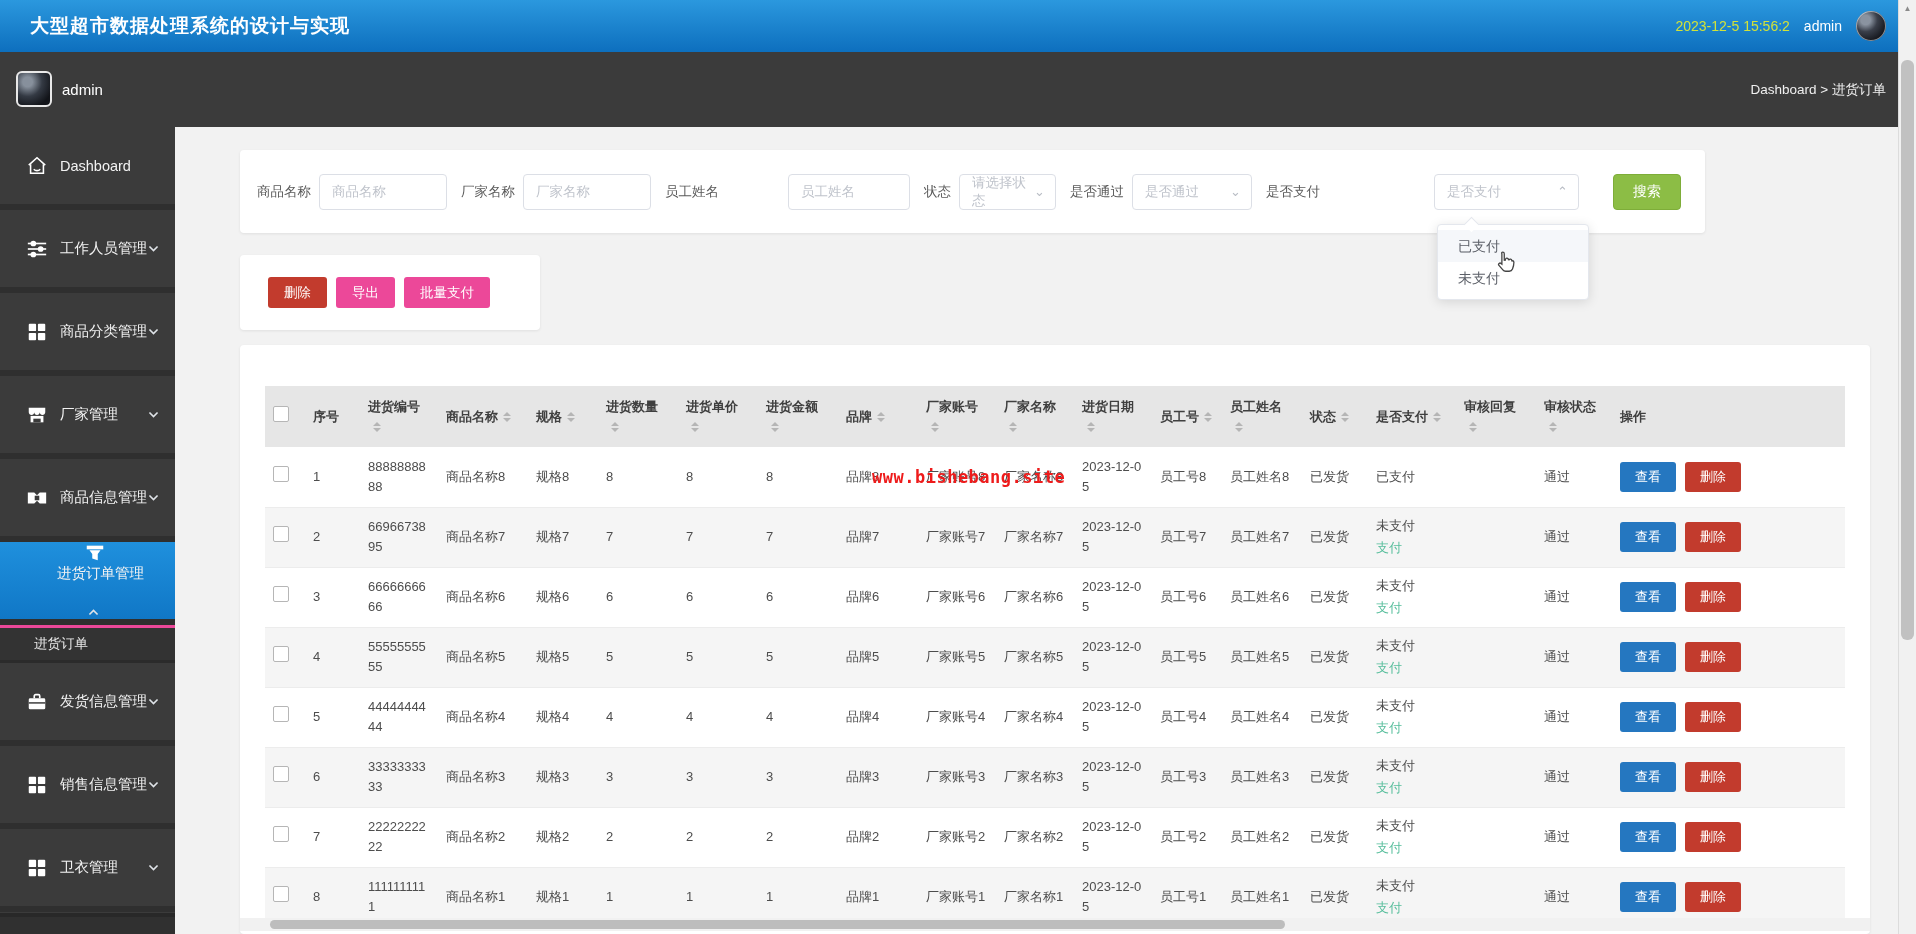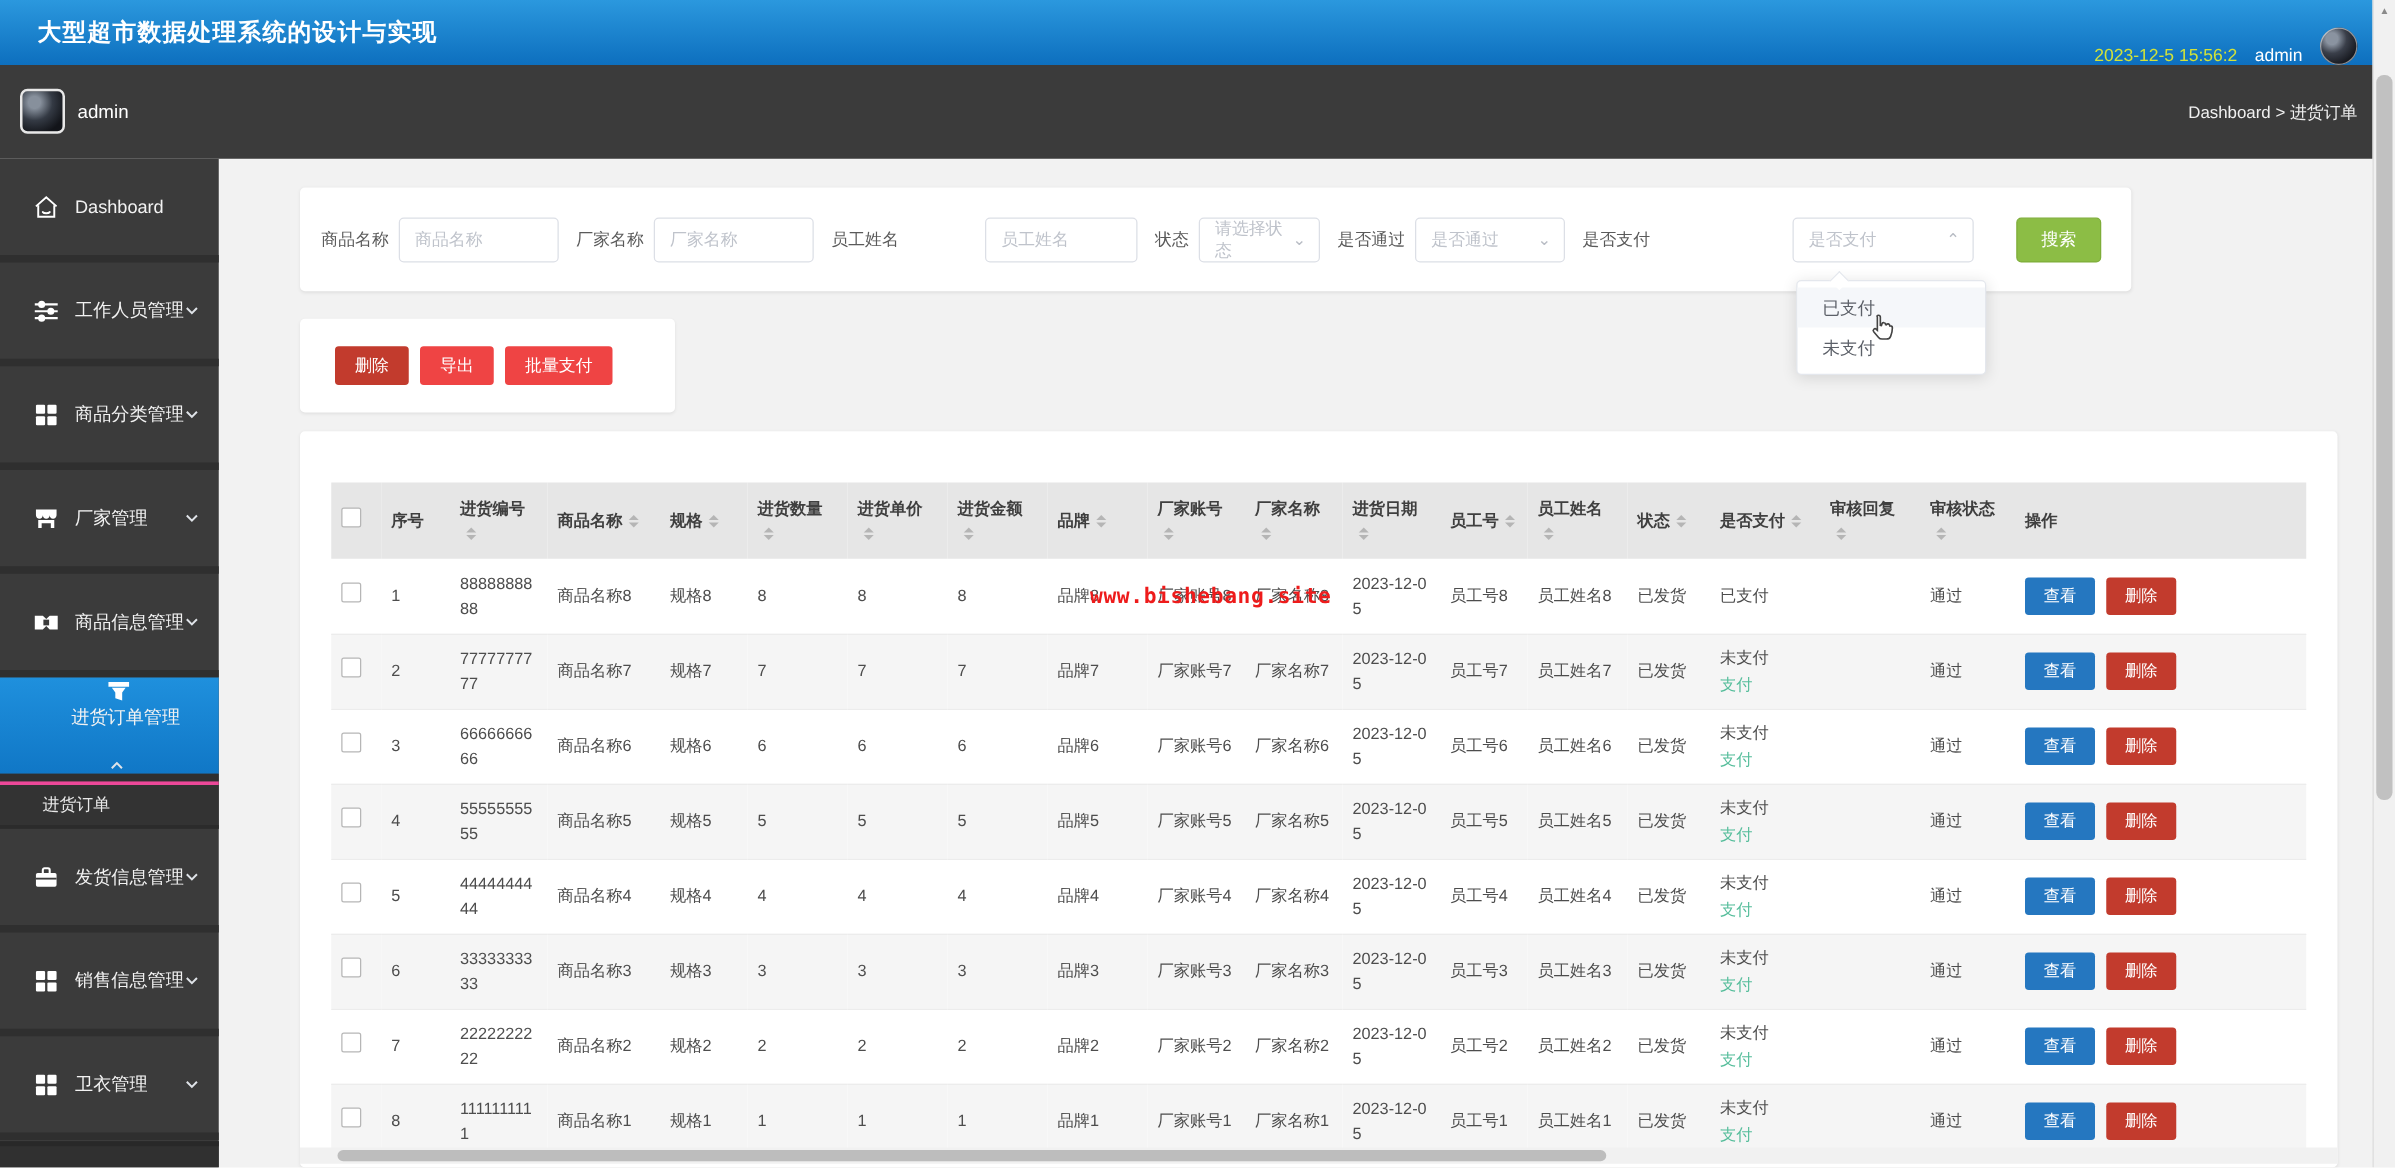--- a/index.html
+++ b/index.html
@@ -13,7 +13,7 @@
   .topbar{position:absolute;left:0;top:0;width:100%;height:52px;
     background:linear-gradient(#2b98de,#0d6fbe);display:flex;align-items:center;}
   .topbar .title{color:#fff;font-size:19px;font-weight:bold;margin-left:30px;letter-spacing:1px;}
-  .topbar .right{position:absolute;right:30px;top:0;height:52px;display:flex;align-items:flex-end;gap:14px;}
+  .topbar .right{position:absolute;right:30px;top:0;height:52px;display:flex;align-items:center;gap:14px;}
   .topbar .datetime{color:#d2e239;font-size:14px;}
   .topbar .user{color:#fff;font-size:14px;}
   .avatar-circle{width:30px;height:30px;border-radius:50%;

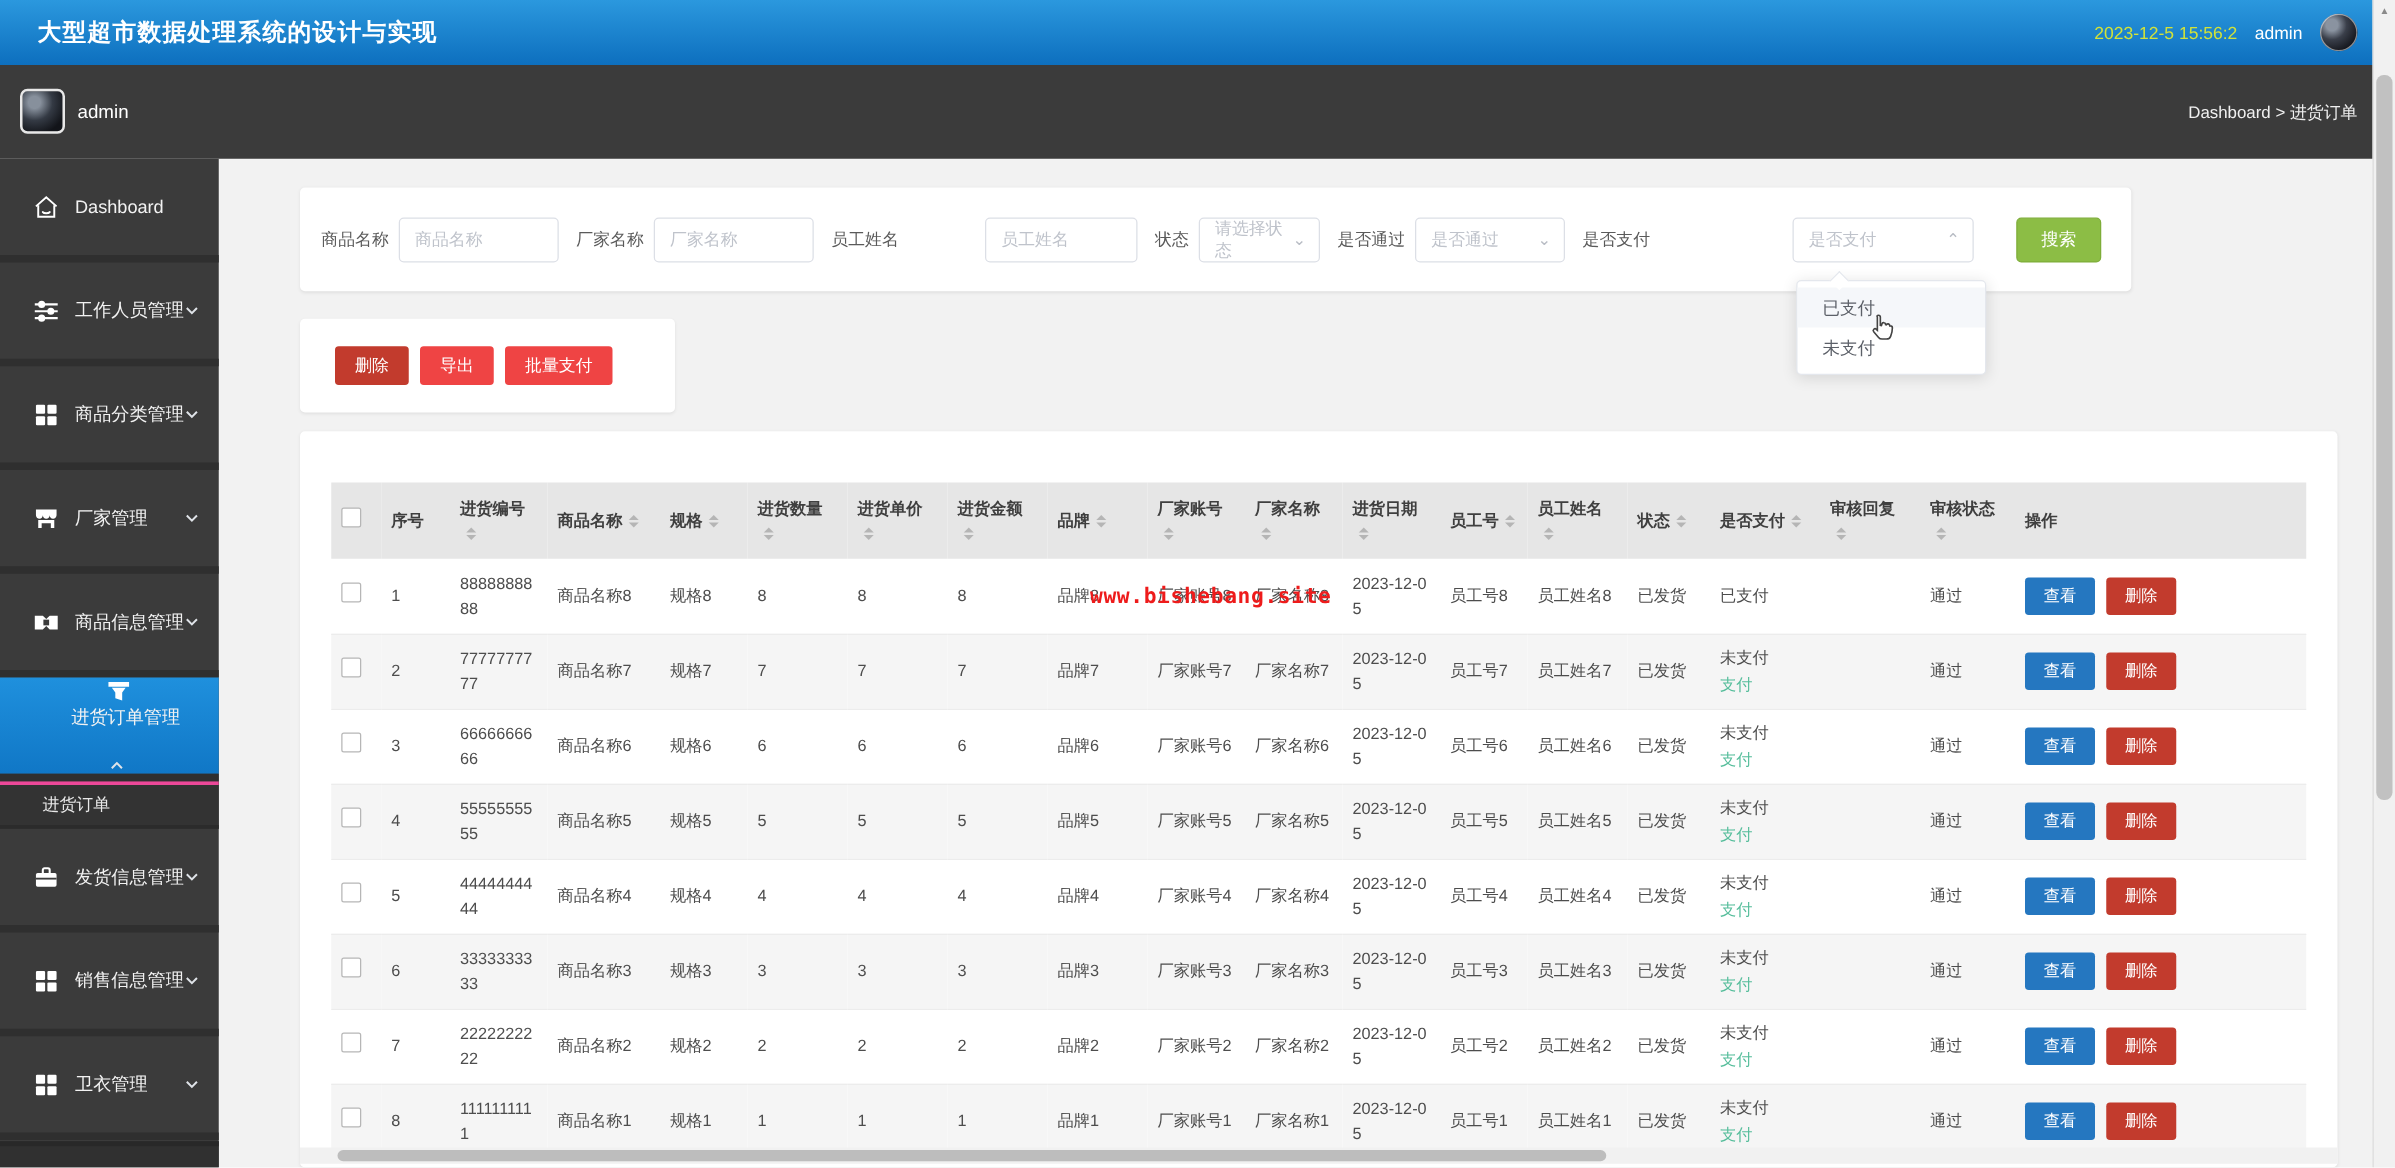--- a/index.html
+++ b/index.html
@@ -72,7 +72,7 @@
   .tb-btn{height:31px;border:none;border-radius:3px;color:#fff;font-size:13.5px;margin-right:9px;
     cursor:pointer;font-family:inherit;padding:0 16px;}
   .tb-del{background:#c23b2d;}
-  .tb-dark{background:#ef4444;text-align:center;}
+  .tb-dark{background:#ec4899;text-align:center;}
   
   .table-card{left:240px;top:345px;width:1630px;height:589px;overflow:hidden;}
   table.grid{border-collapse:collapse;table-layout:fixed;width:1580px;margin:41px 0 0 25px;}

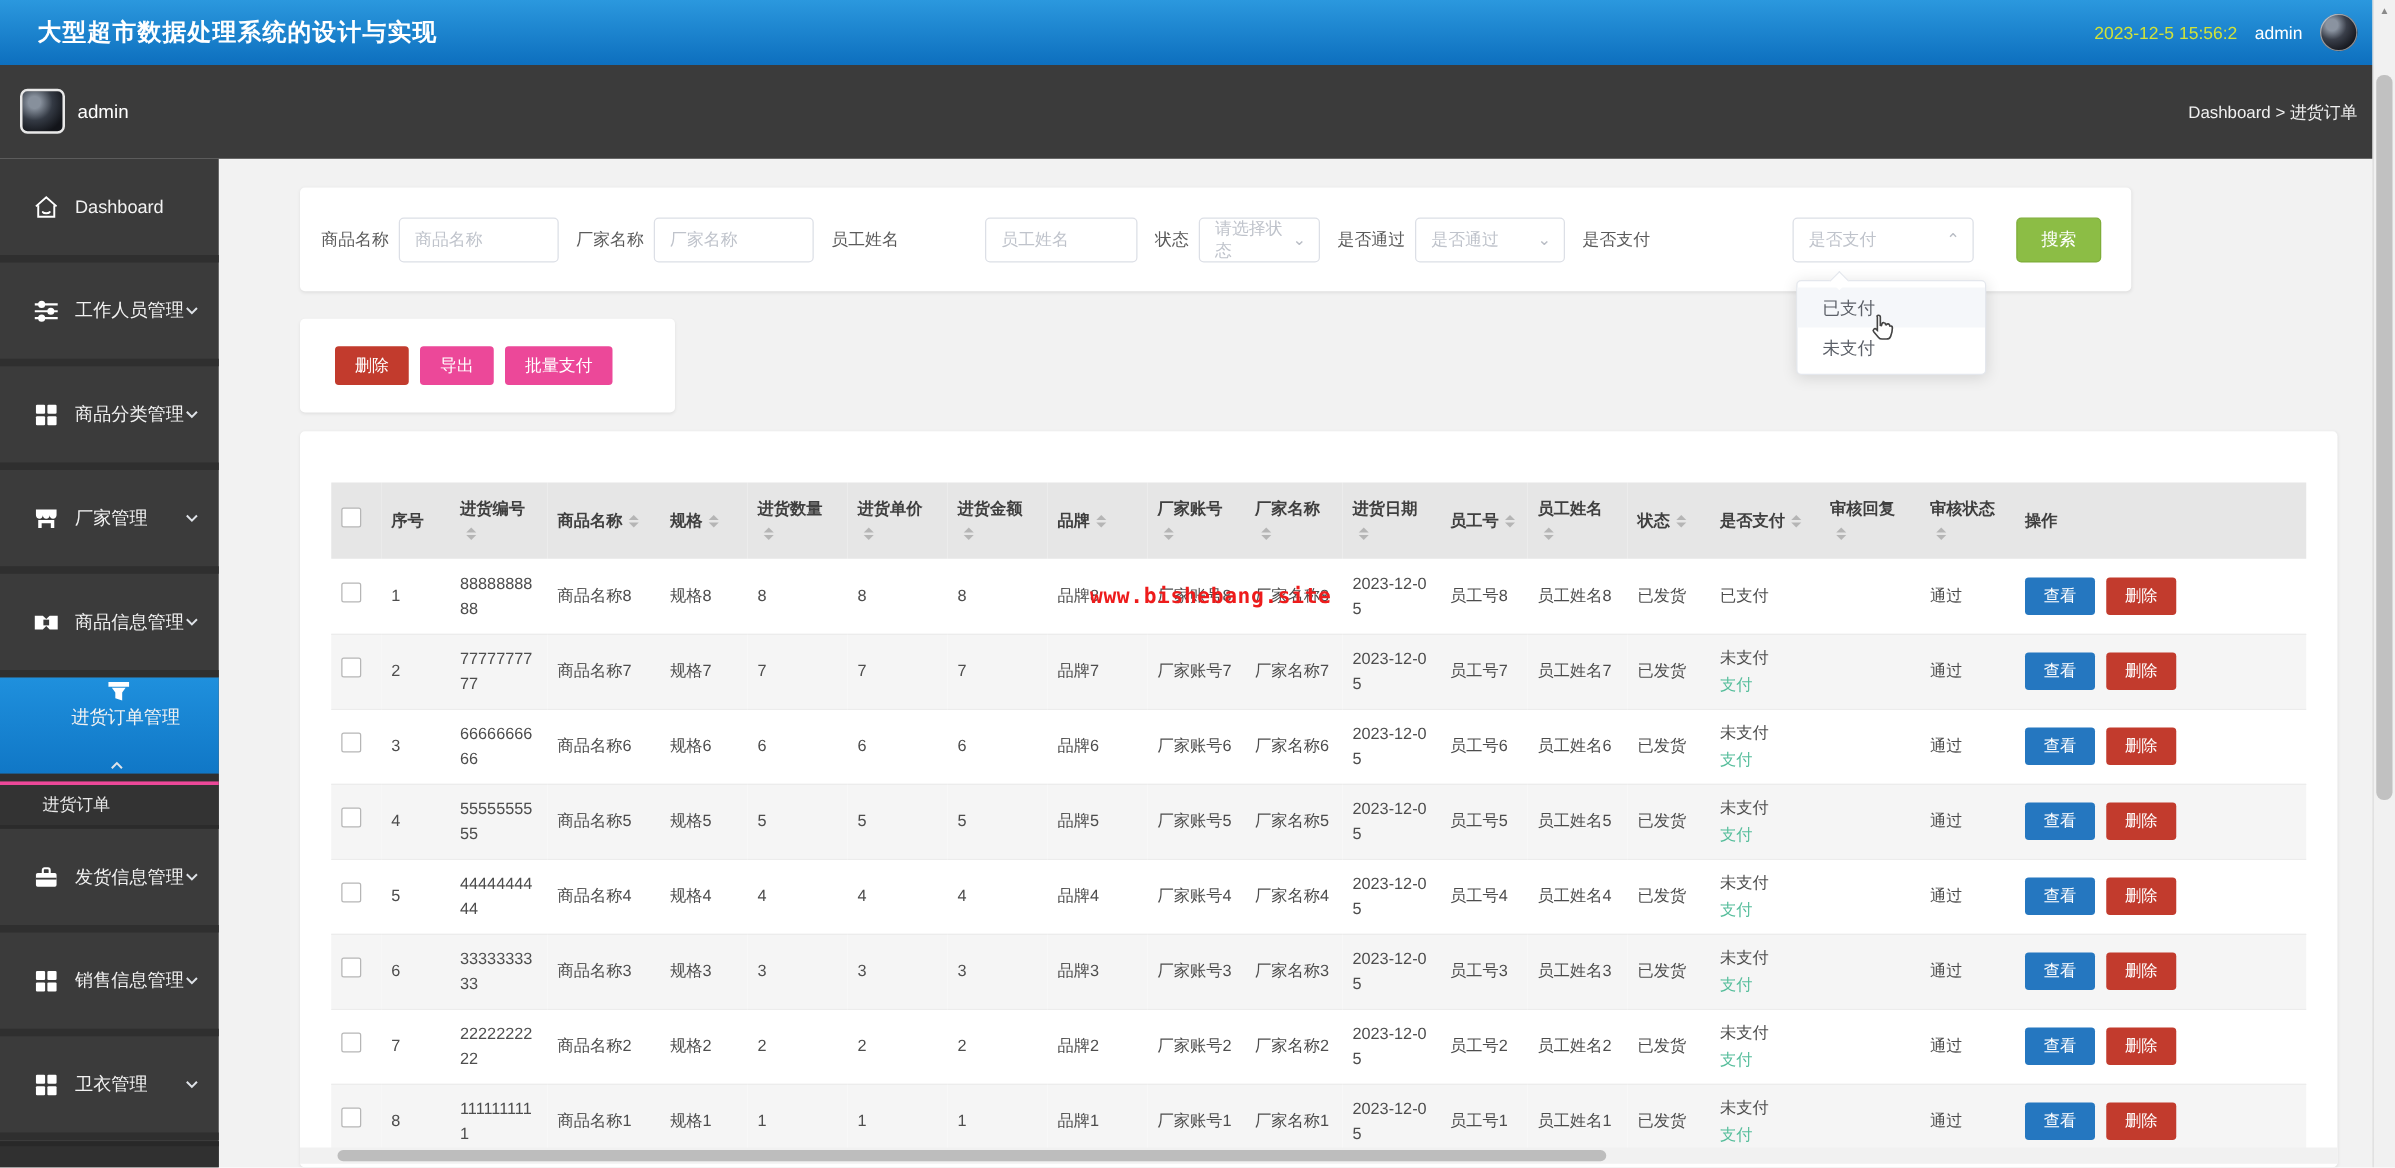--- a/index.html
+++ b/index.html
@@ -387,7 +387,7 @@
         <tr>
           <td><span class="cb"></span></td>
           <td>2</td>
-          <td>7777777777</td>
+          <td>6696673895</td>
           <td>商品名称7</td>
           <td>规格7</td>
           <td>7</td>

